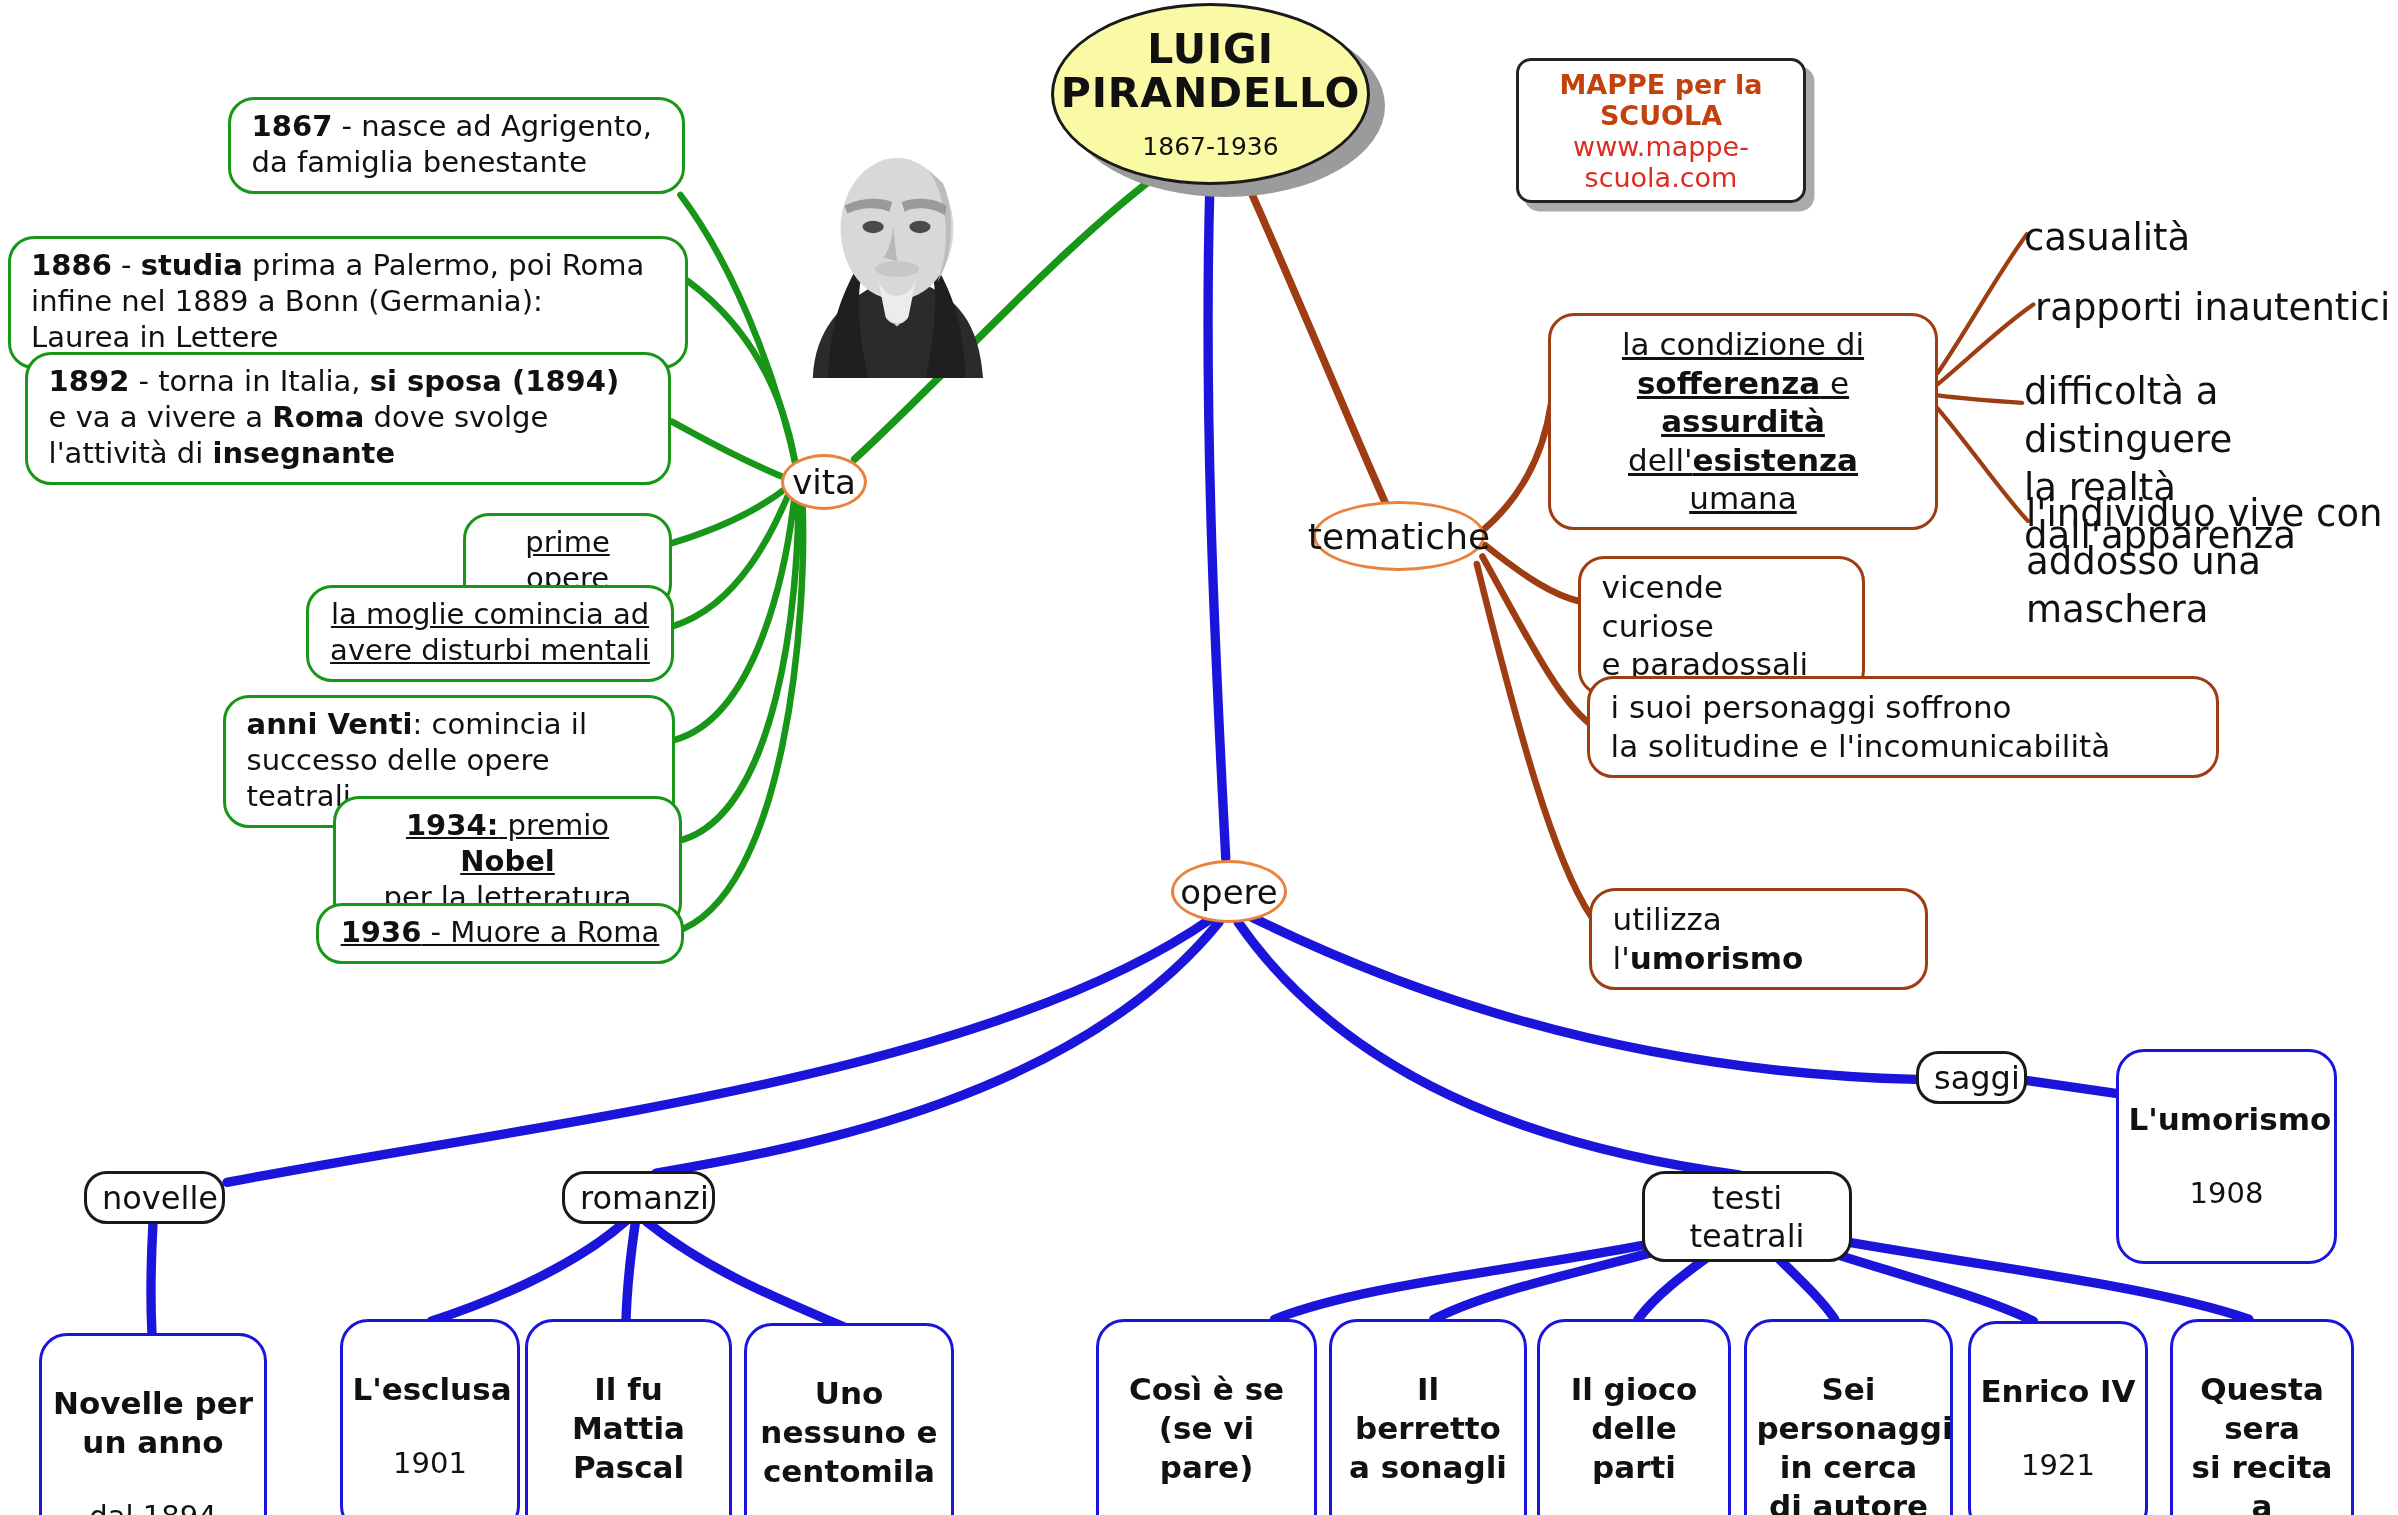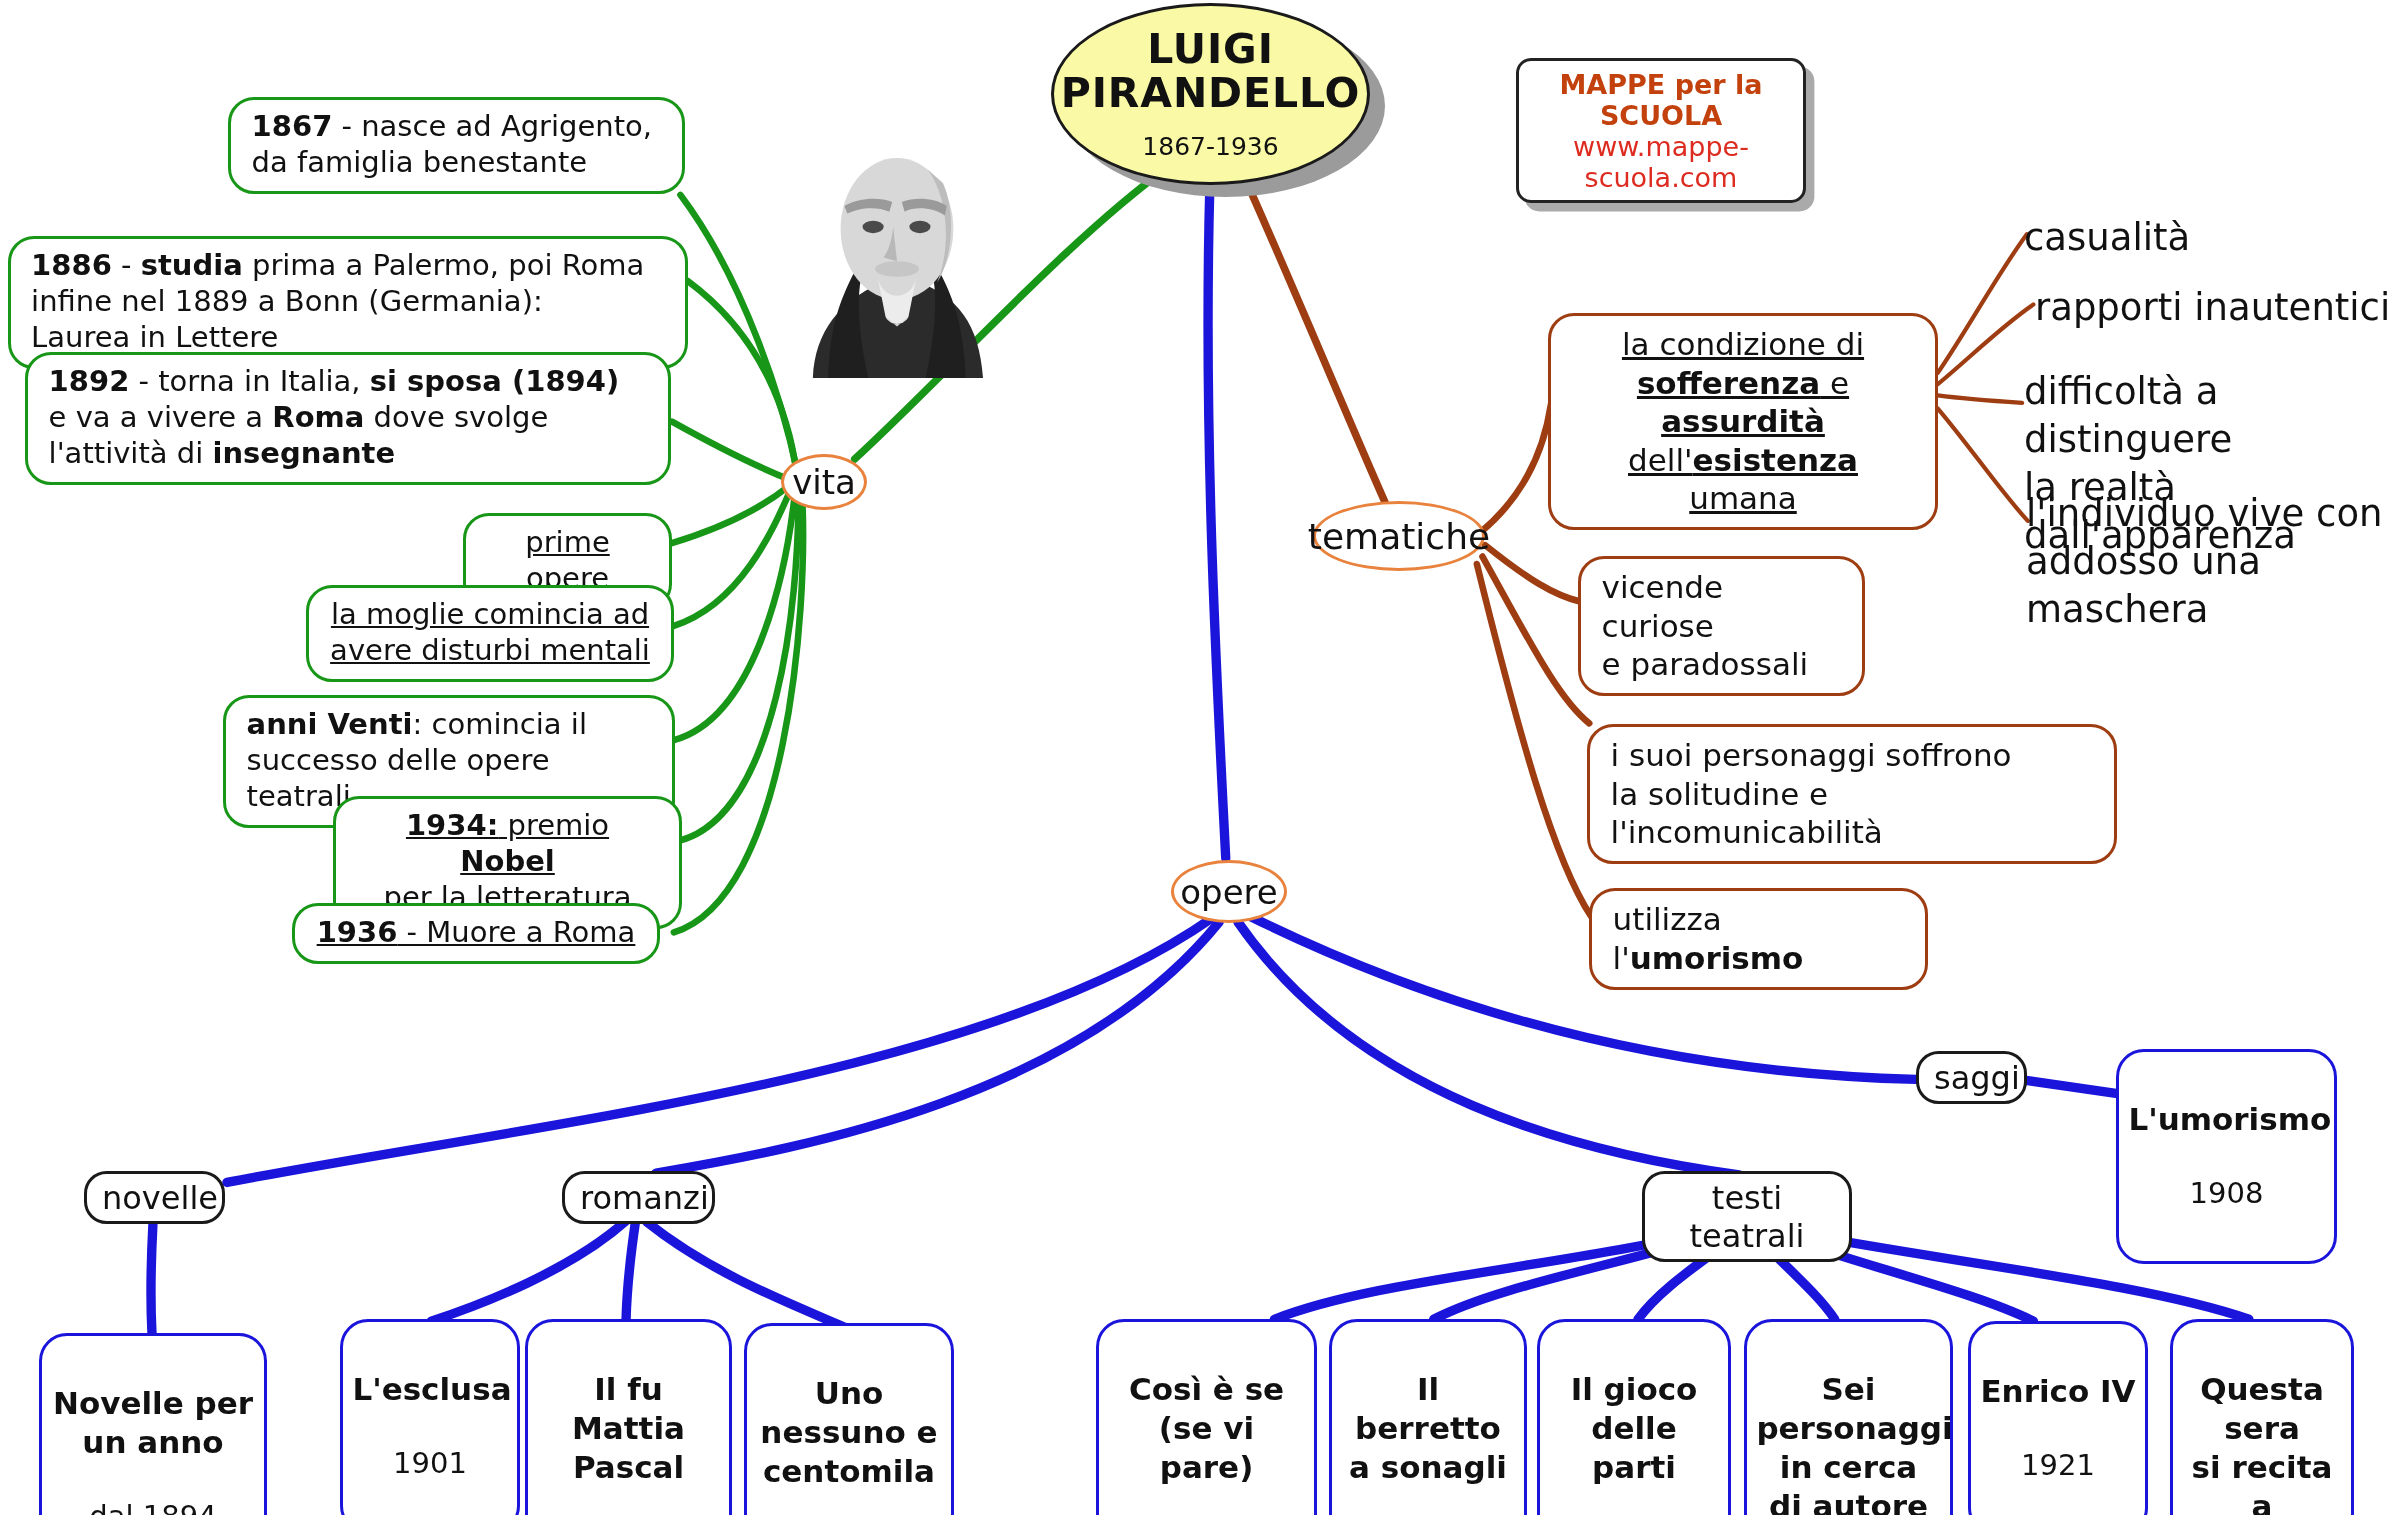--- a/index.html
+++ b/index.html
@@ -145,7 +145,7 @@
 dell'</span><b>esistenza</b><span> umana</span></div>
   <div class="box obox" style="left:1578px;top:556px;width:287px;"><span>vicende curiose
 e paradossali</span></div>
-  <div class="box obox" style="left:1587px;top:676px;width:530px;margin-top:48px;"><span>i suoi personaggi soffrono
+  <div class="box obox" style="left:1587px;top:676px;width:632px;"><span>i suoi personaggi soffrono
 la solitudine e l'incomunicabilità</span></div>
   <div class="box obox" style="left:1589px;top:888px;width:339px;"><span>utilizza l'</span><b>umorismo</b></div>
 

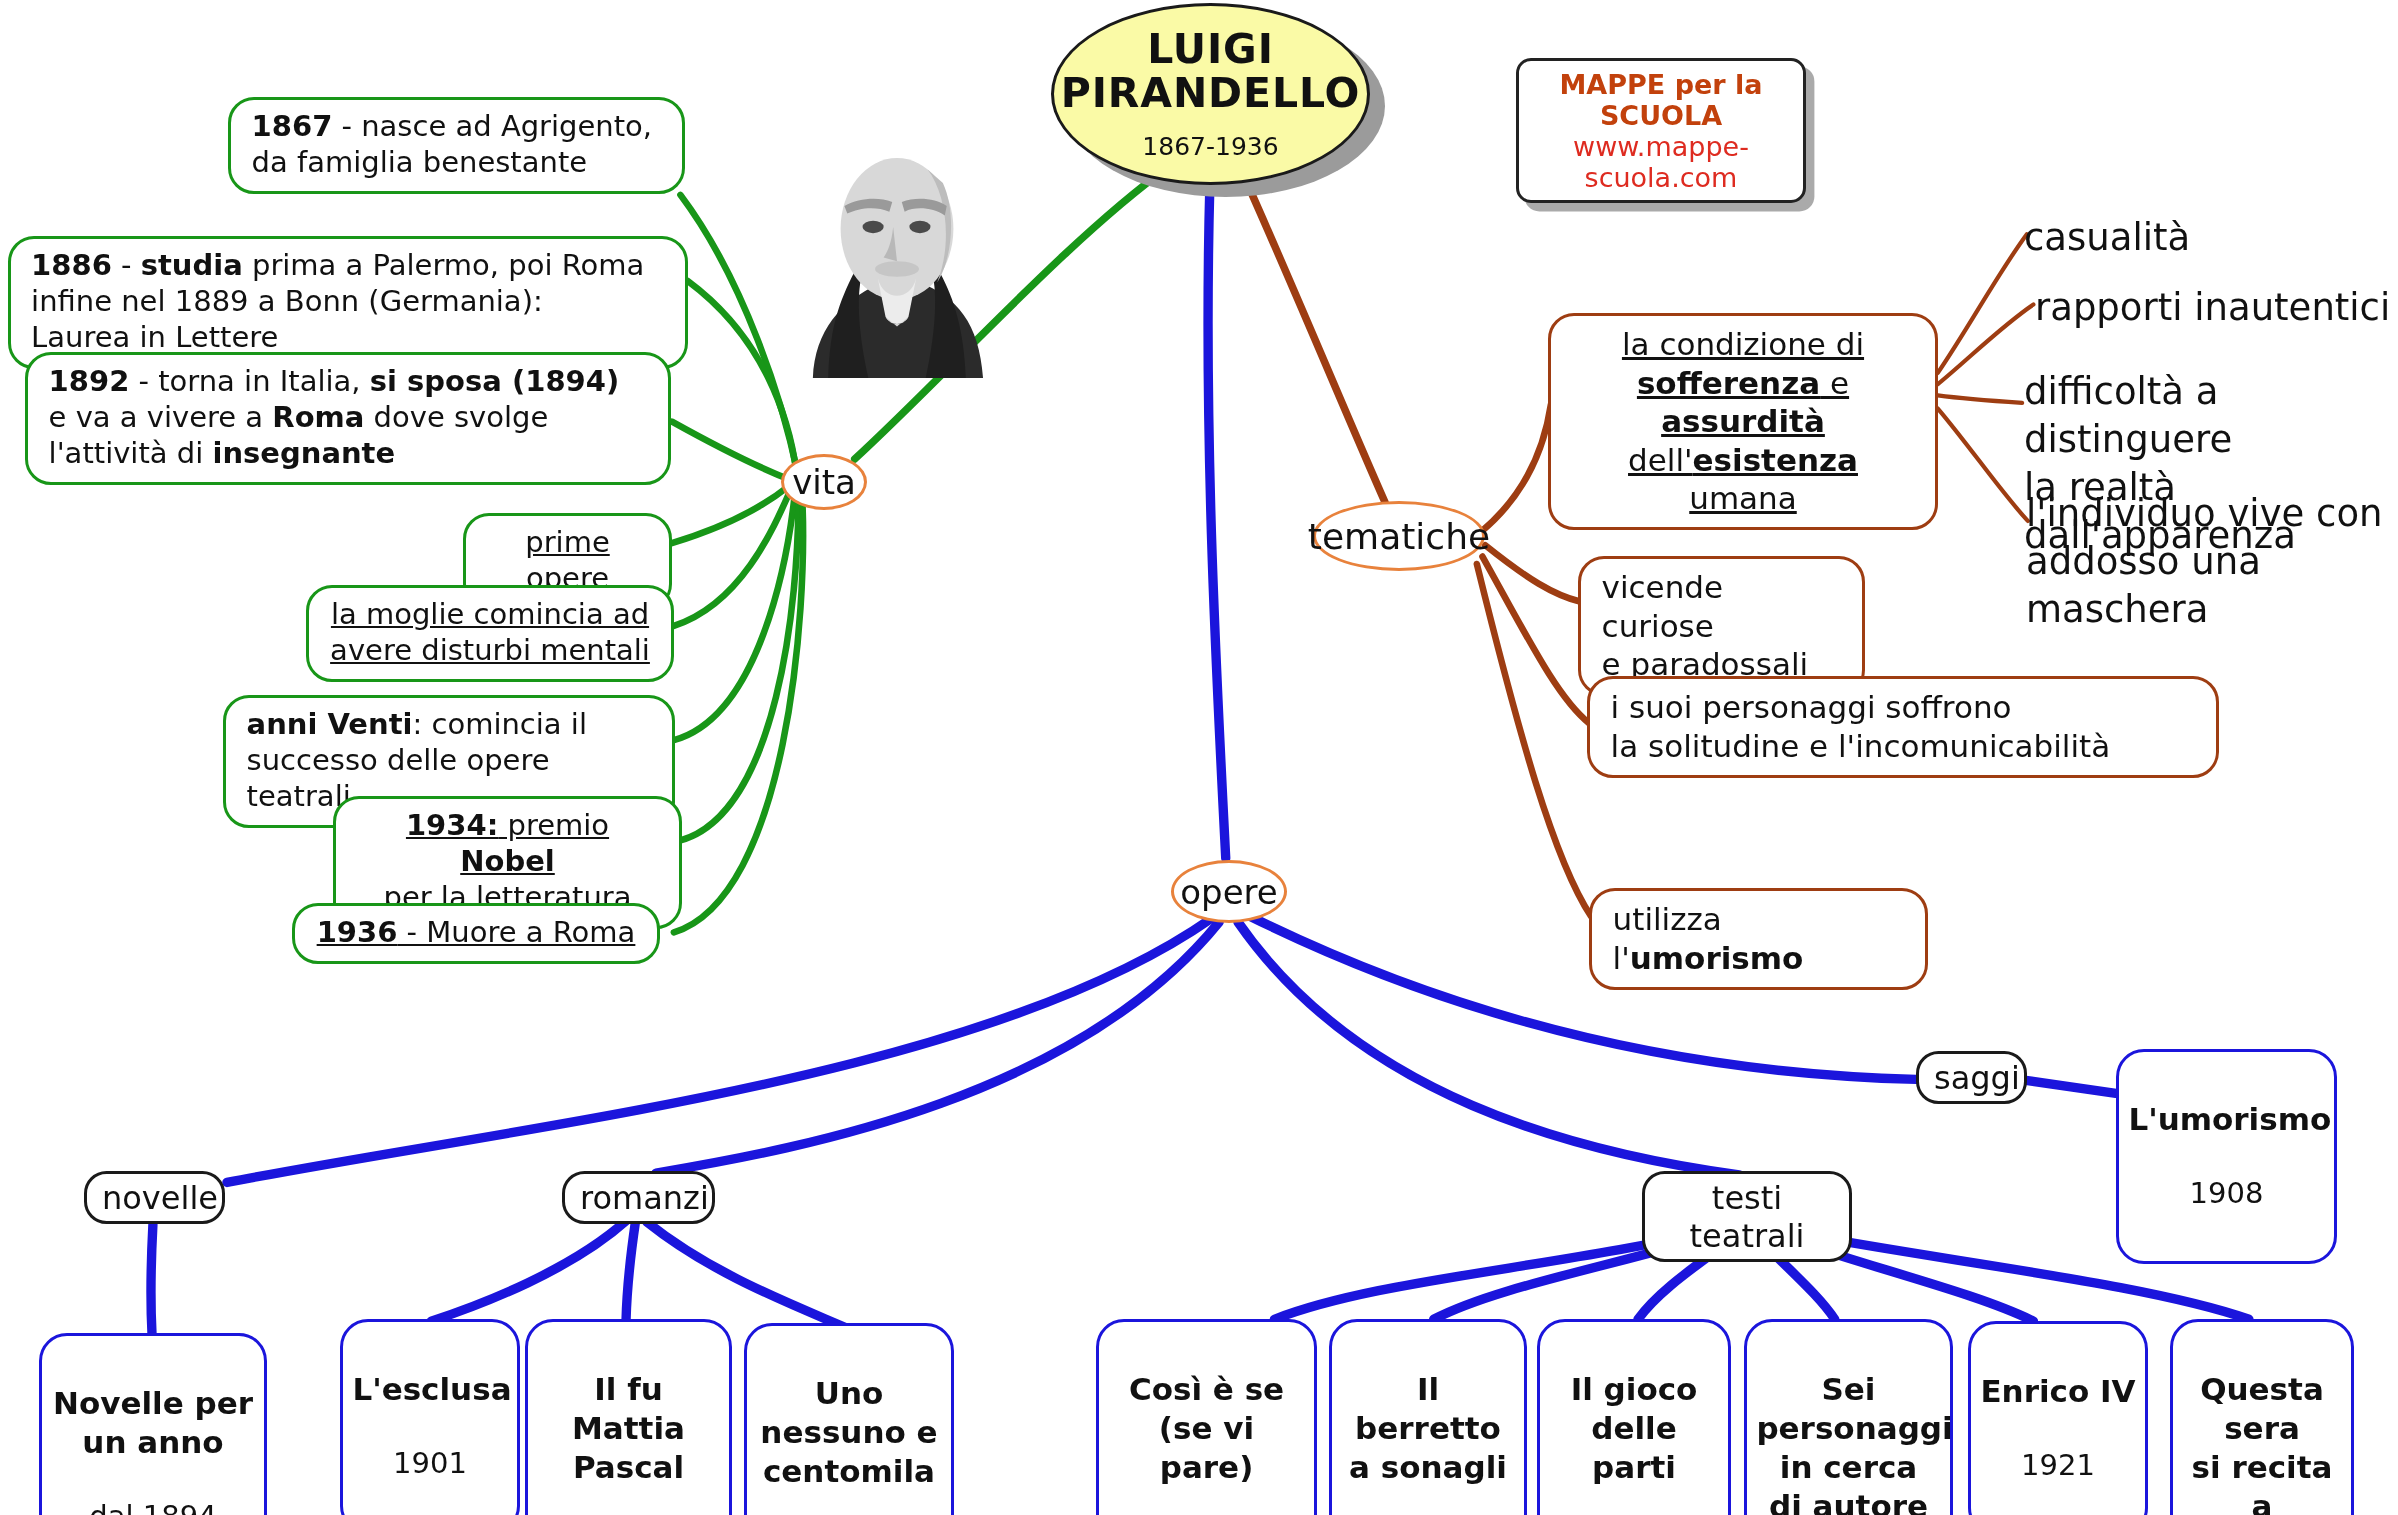--- a/index.html
+++ b/index.html
@@ -138,7 +138,7 @@
 successo delle opere teatrali</span></div>
   <div class="box gbox center" style="left:333px;top:796px;width:349px;"><b>1934:</b><span> premio </span><b>Nobel</b><span>
 per la letteratura</span></div>
-  <div class="box gbox center" style="left:292px;top:903px;width:368px;"><b>1936</b><span> - Muore a Roma</span></div>
+  <div class="box gbox center" style="left:316px;top:903px;width:368px;"><b>1936</b><span> - Muore a Roma</span></div>
 
   <div class="box obox center" style="left:1548px;top:313px;width:390px;"><span>la condizione di
 </span><b>sofferenza</b><span> e </span><b>assurdità</b><span>

